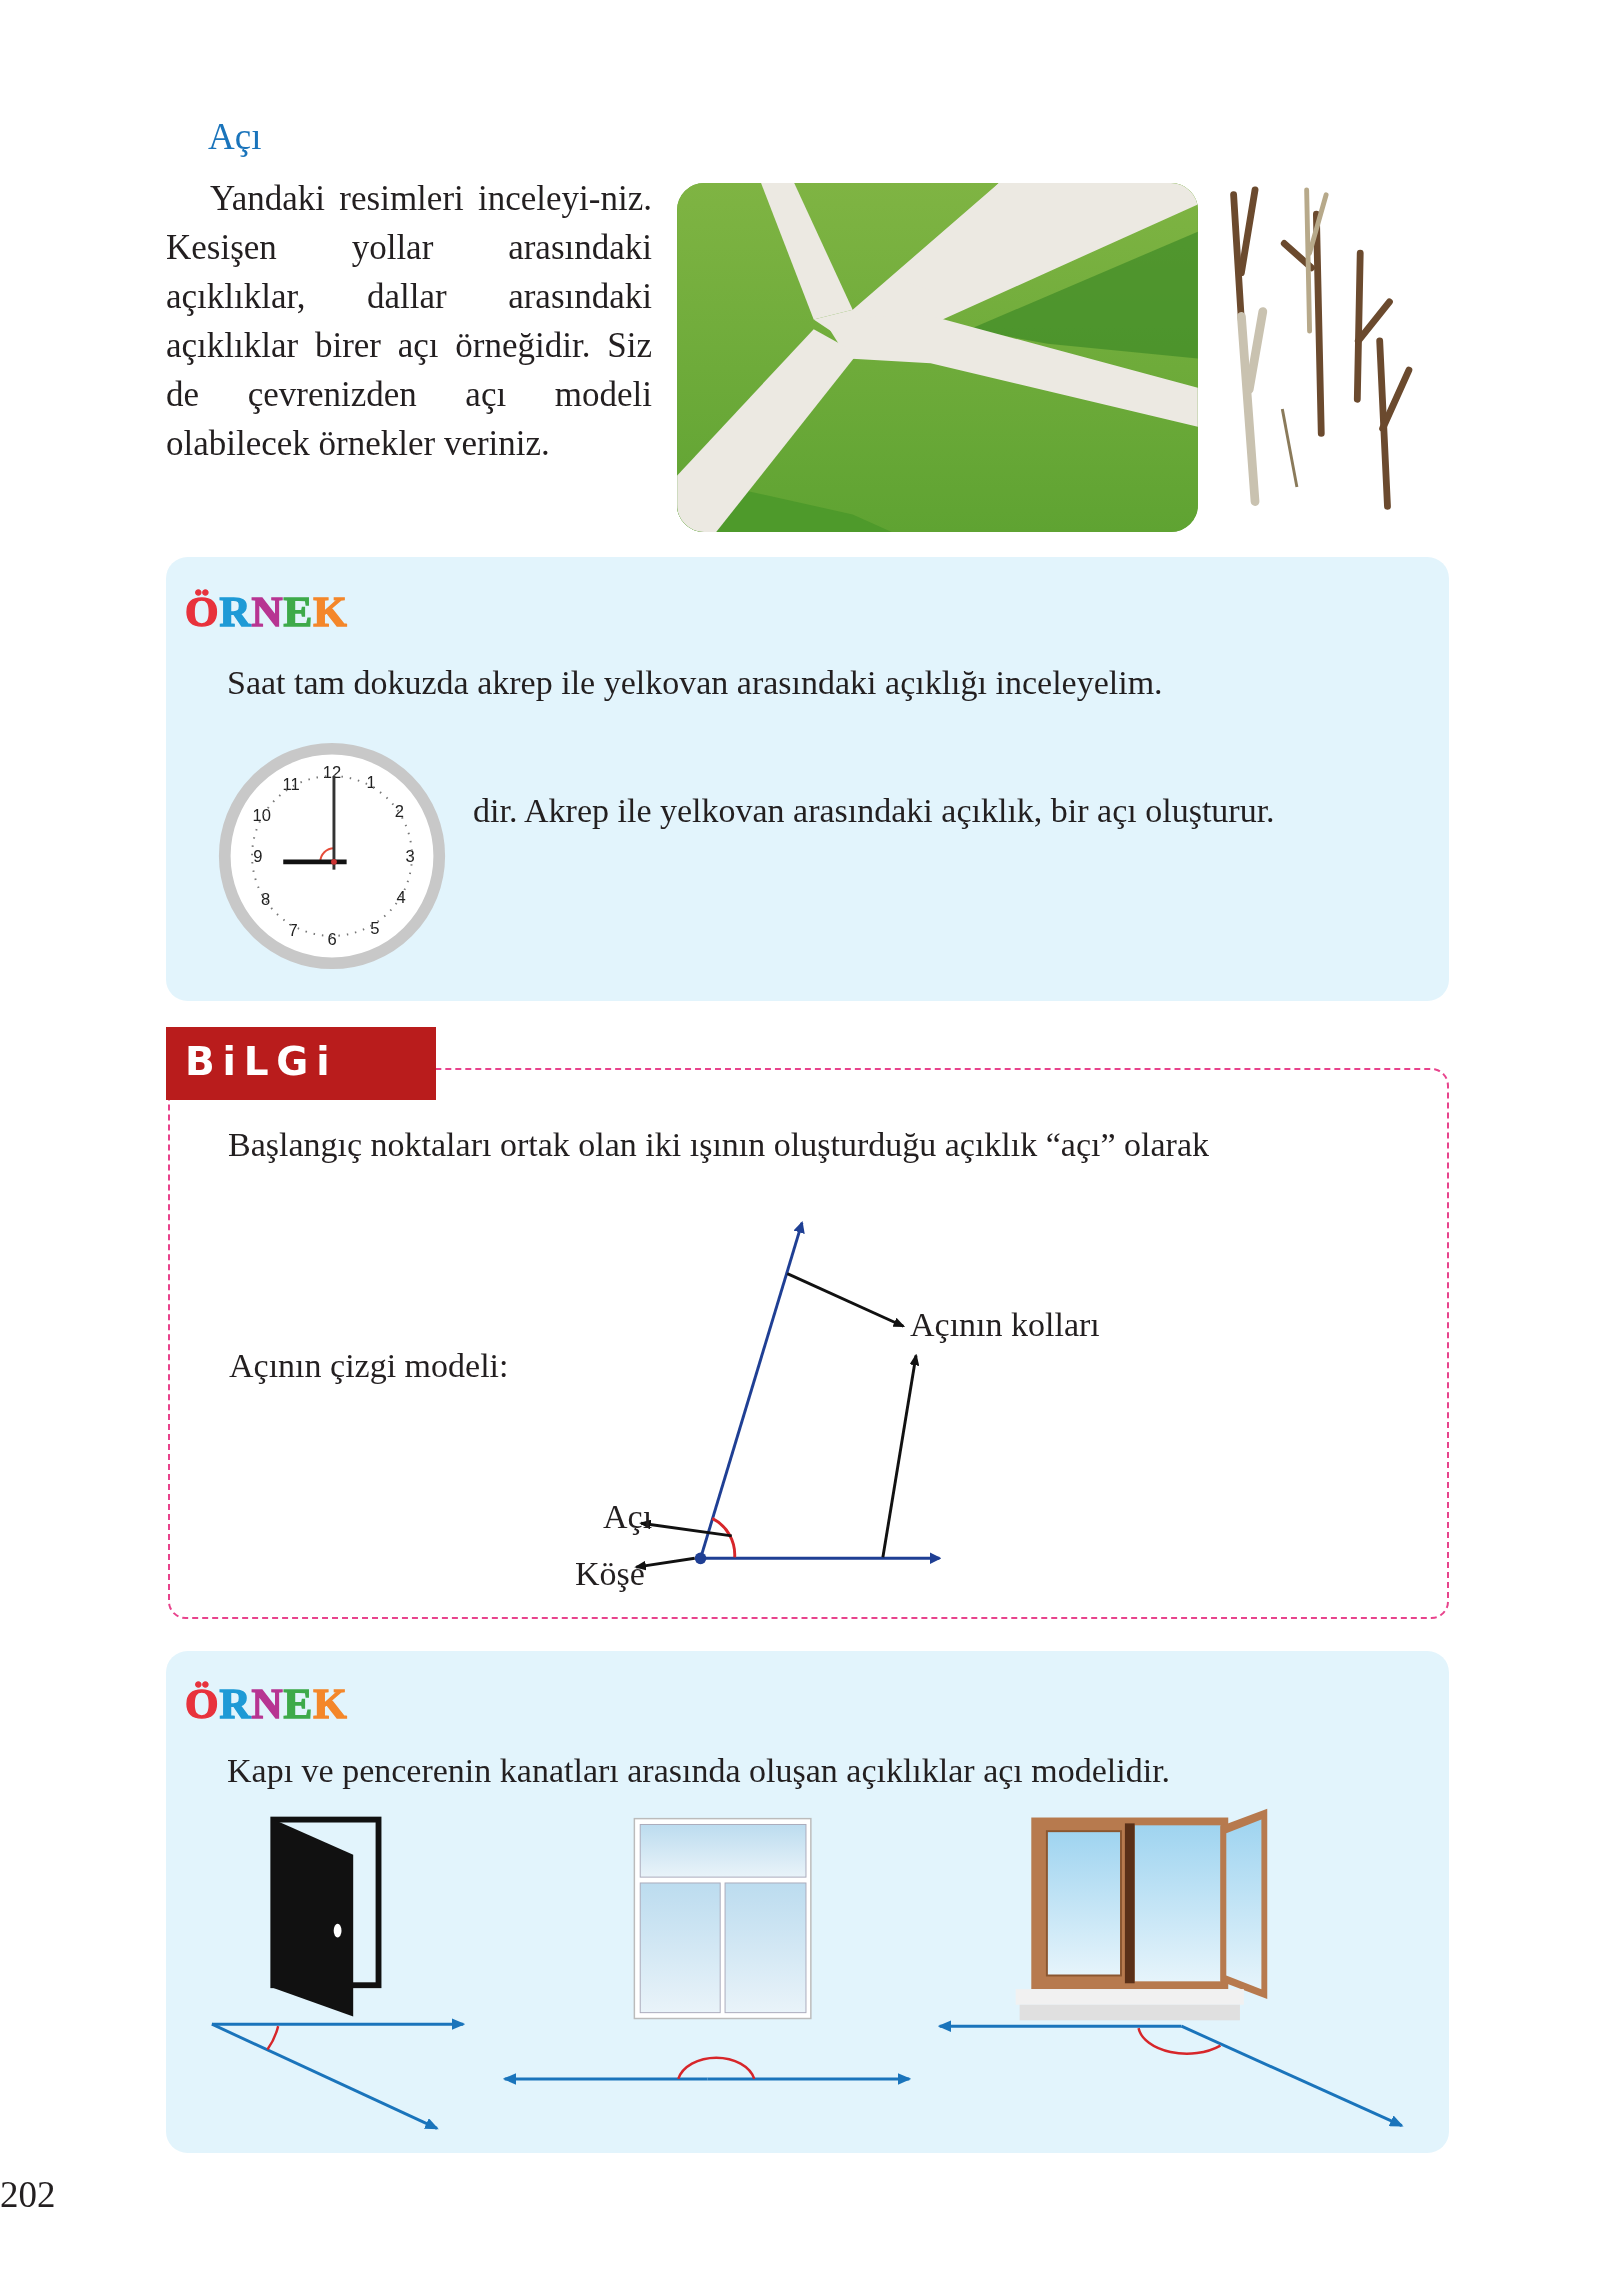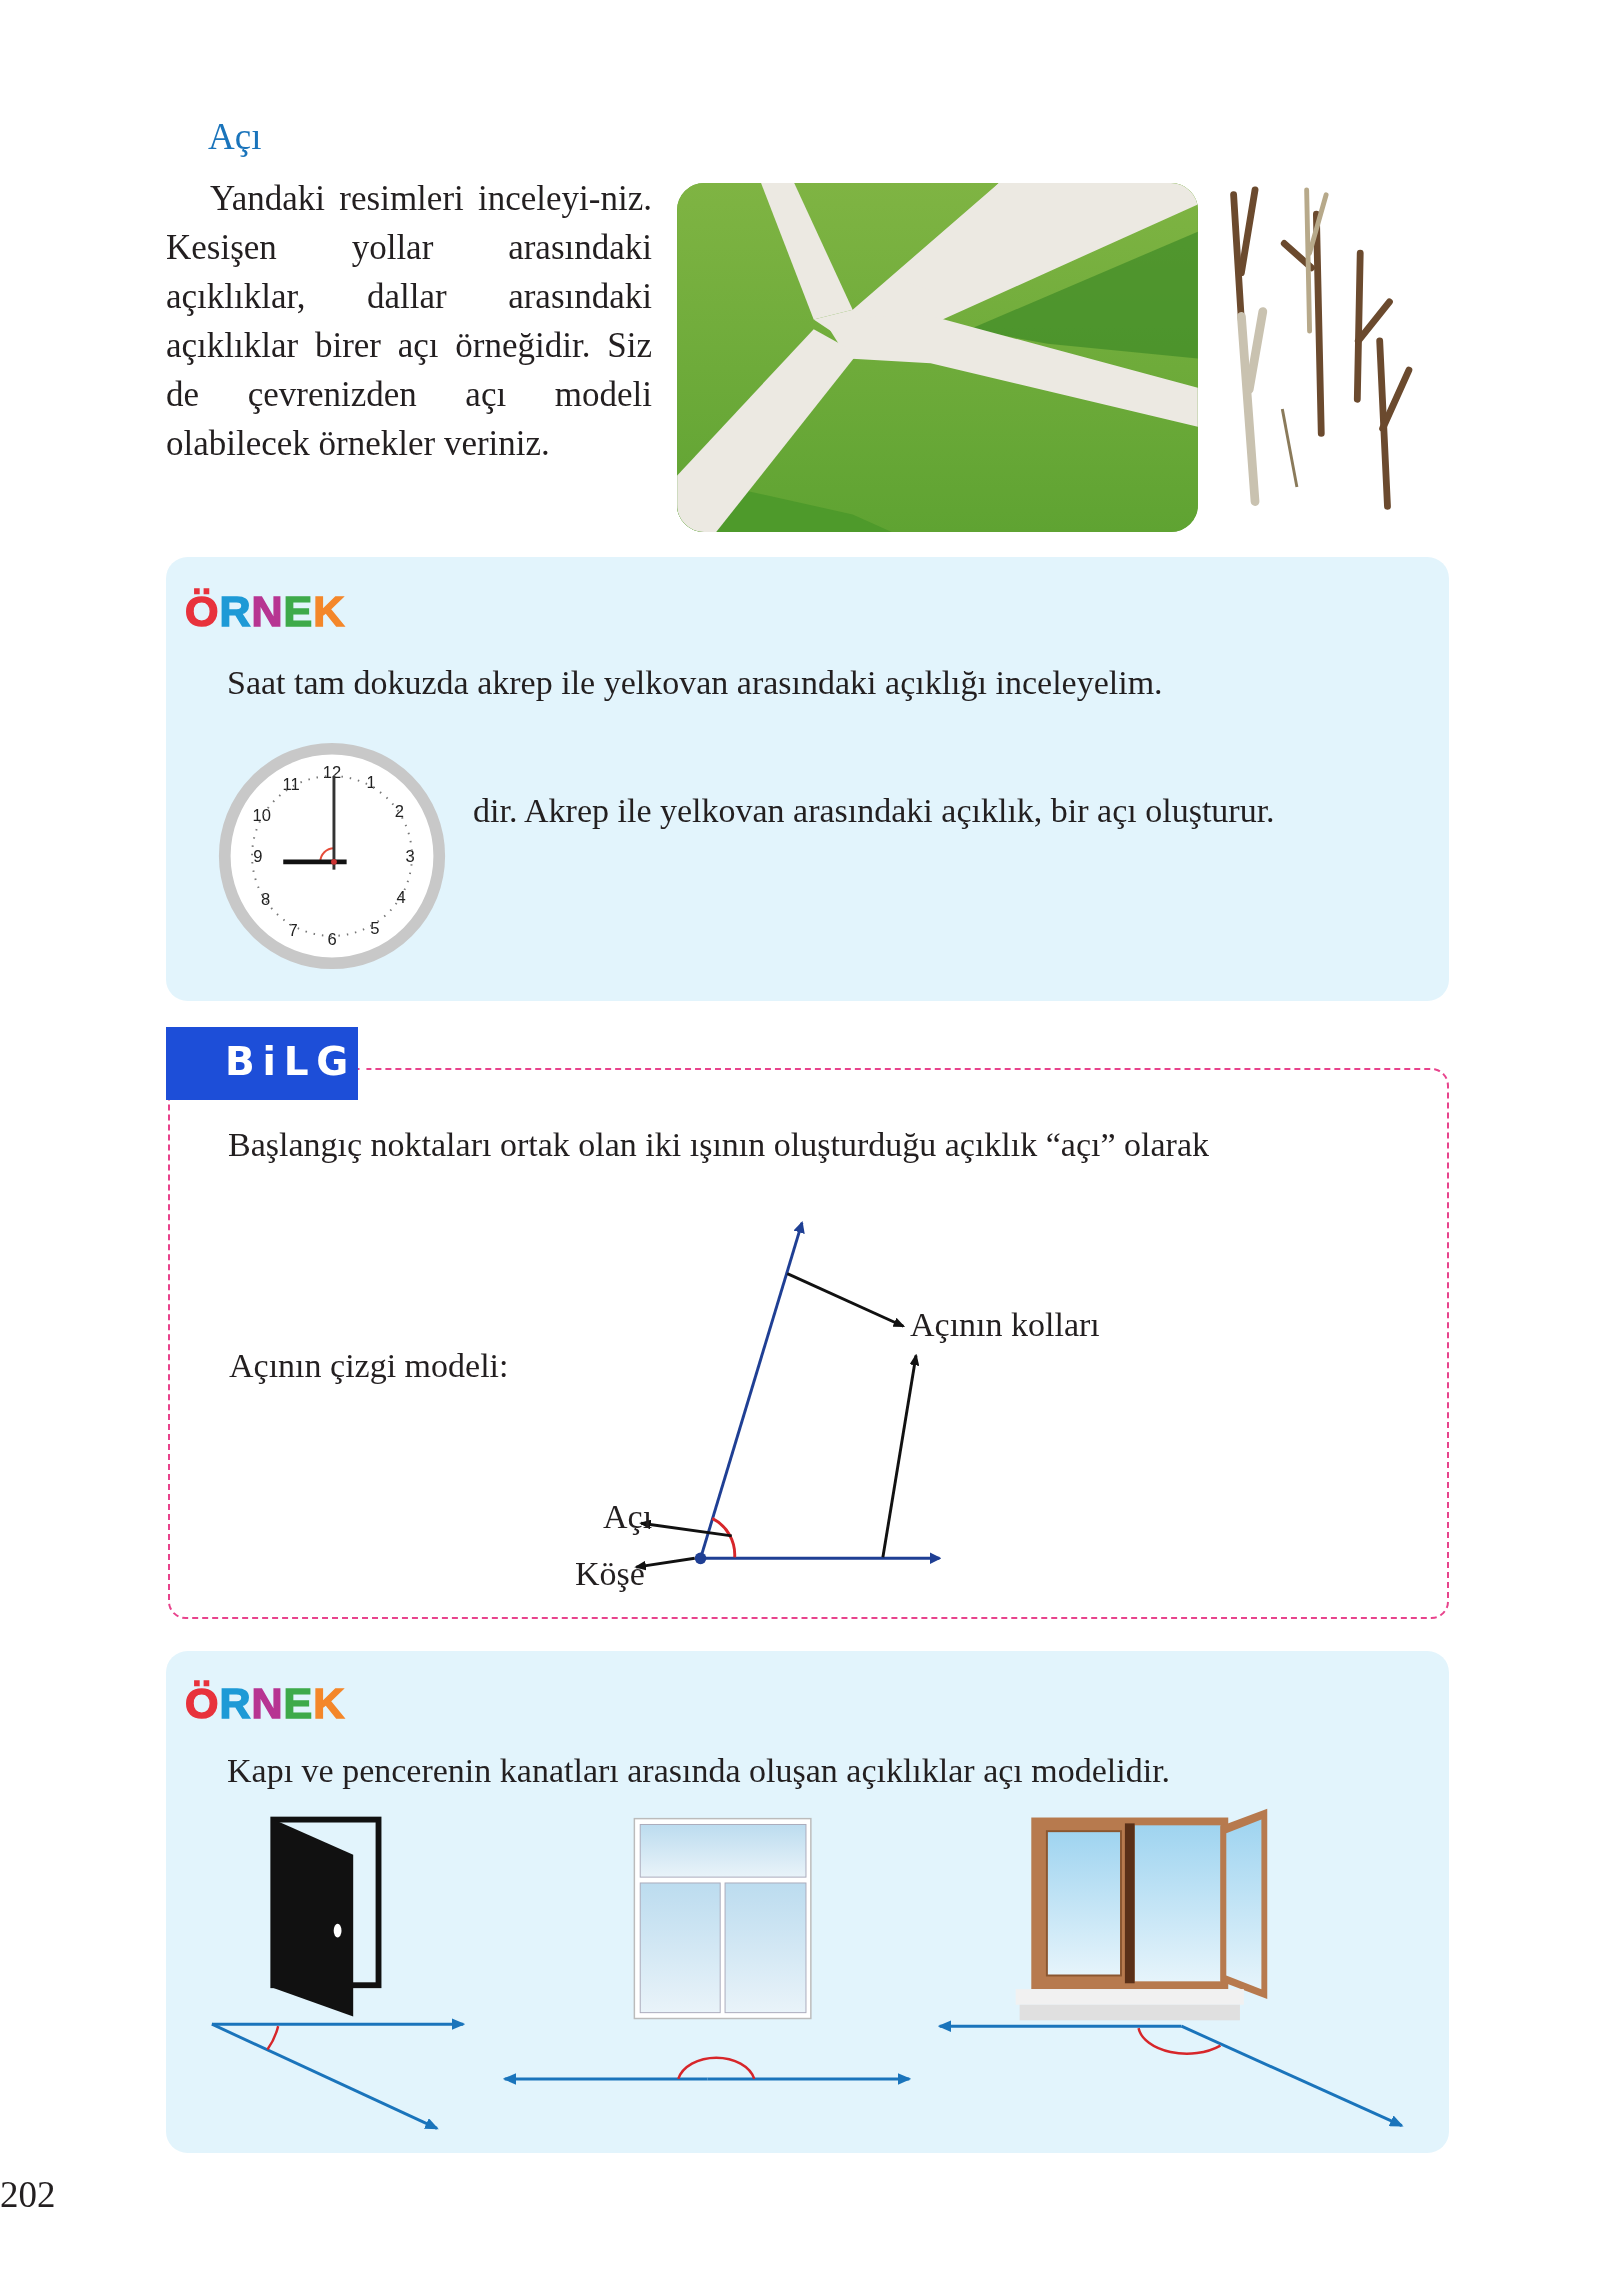--- a/index.html
+++ b/index.html
@@ -27,7 +27,7 @@
     background: #e2f4fc; border-radius: 21.5px;
   }
   .ornek-title {
-    font-family: Liberation Sans, sans-serif; font-weight: 900;
+    font-family: Liberation Serif, serif; font-weight: 900;
     font-size: 43px; letter-spacing: 1px; line-height: 1;
   }
   .ornek-title span { display: inline-block; -webkit-text-stroke: 1.5px currentColor; }

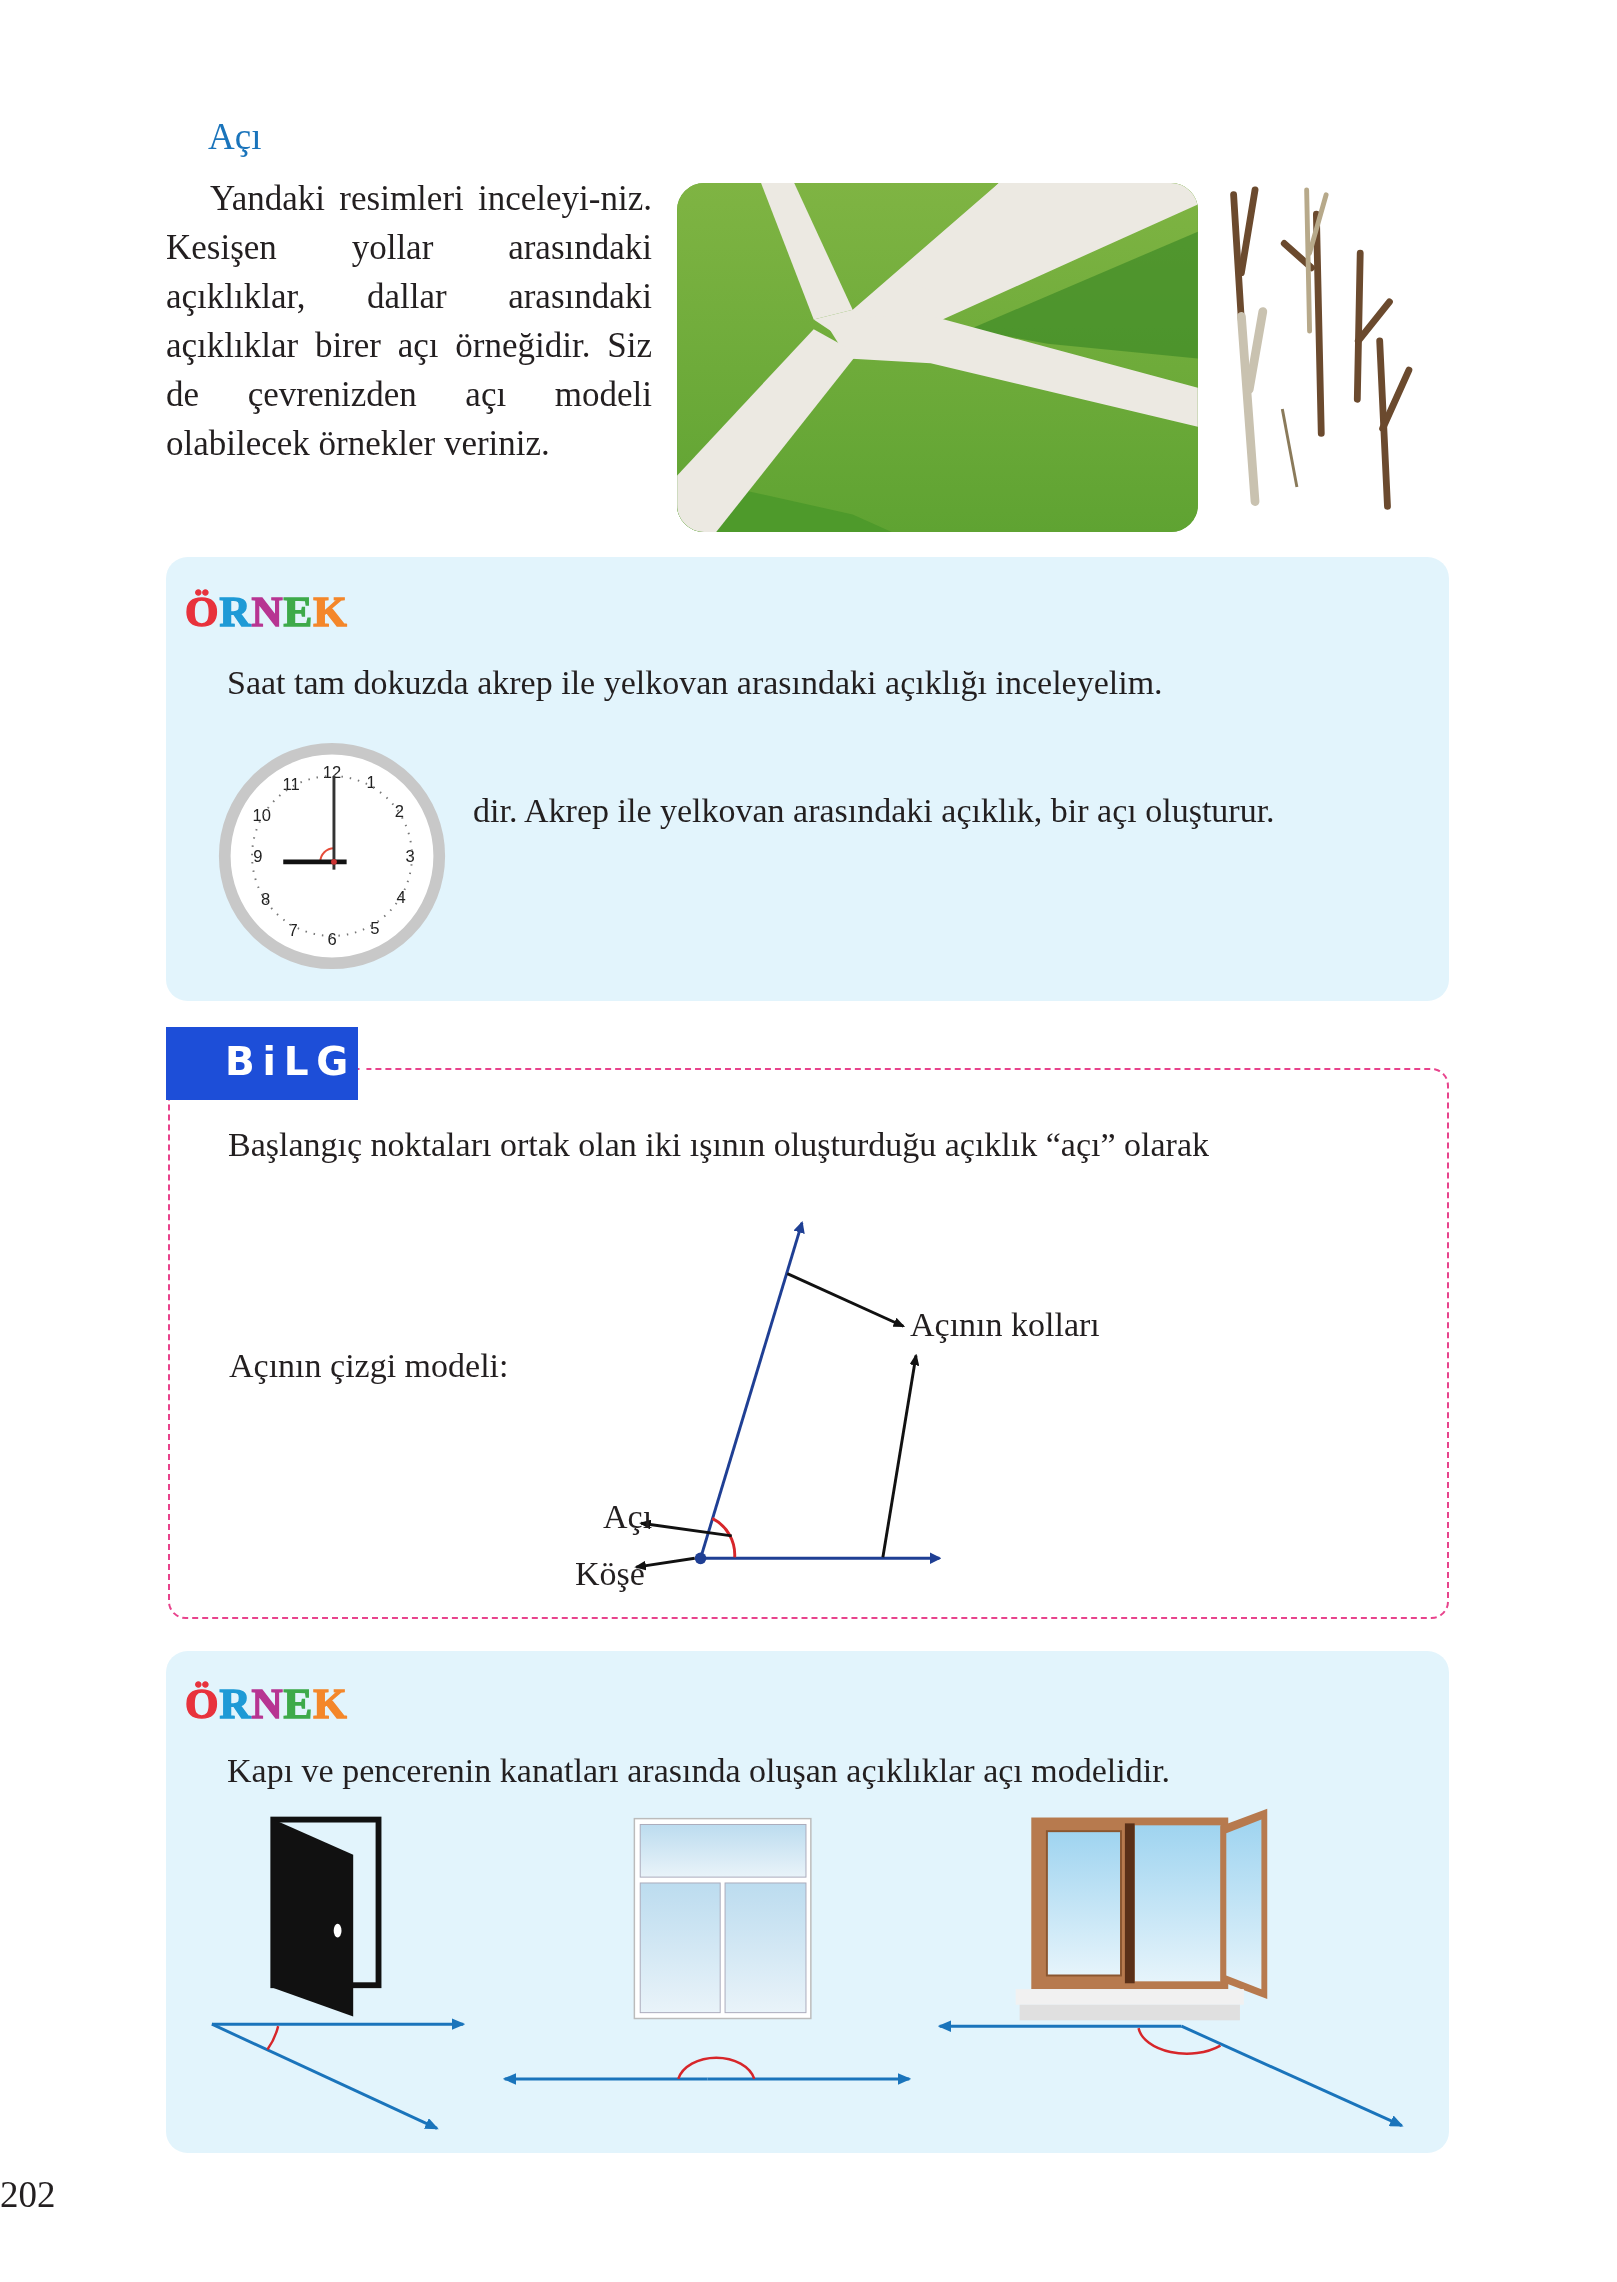--- a/index.html
+++ b/index.html
@@ -38,9 +38,9 @@
     border: 2.9px dashed #e8438c; border-radius: 17.6px; box-sizing: border-box;
   }
   .bilgi-tag {
-    left: 166px; top: 1027px; width: 192px; height: 73px; background: #1d4ed8;
+    left: 166px; top: 1027px; width: 270px; height: 73px; background: #b91c1c;
     color: #fff; font-family: "DejaVu Sans", sans-serif; font-weight: bold;
-    font-size: 39px; letter-spacing: 7.8px; padding-left: 59px; box-sizing: border-box;
+    font-size: 39px; letter-spacing: 7.8px; padding-left: 19px; box-sizing: border-box;
     line-height: 70px;
   }
   .page-number { left: 0; width: 1550px; top: 2173px; text-align: left; font-size: 37px; }

